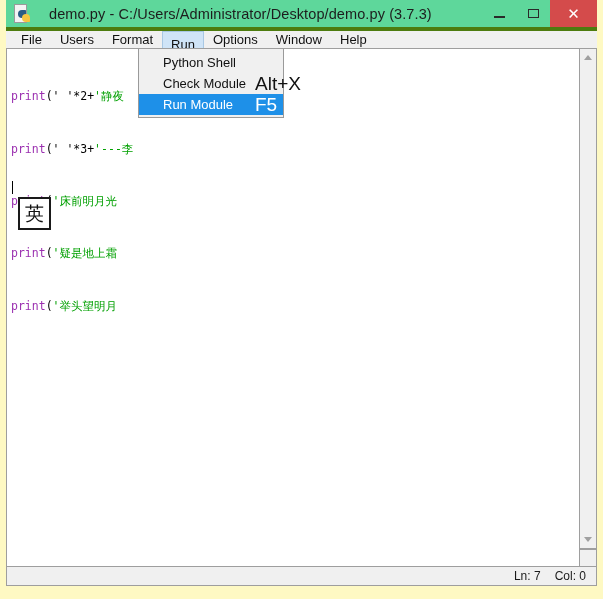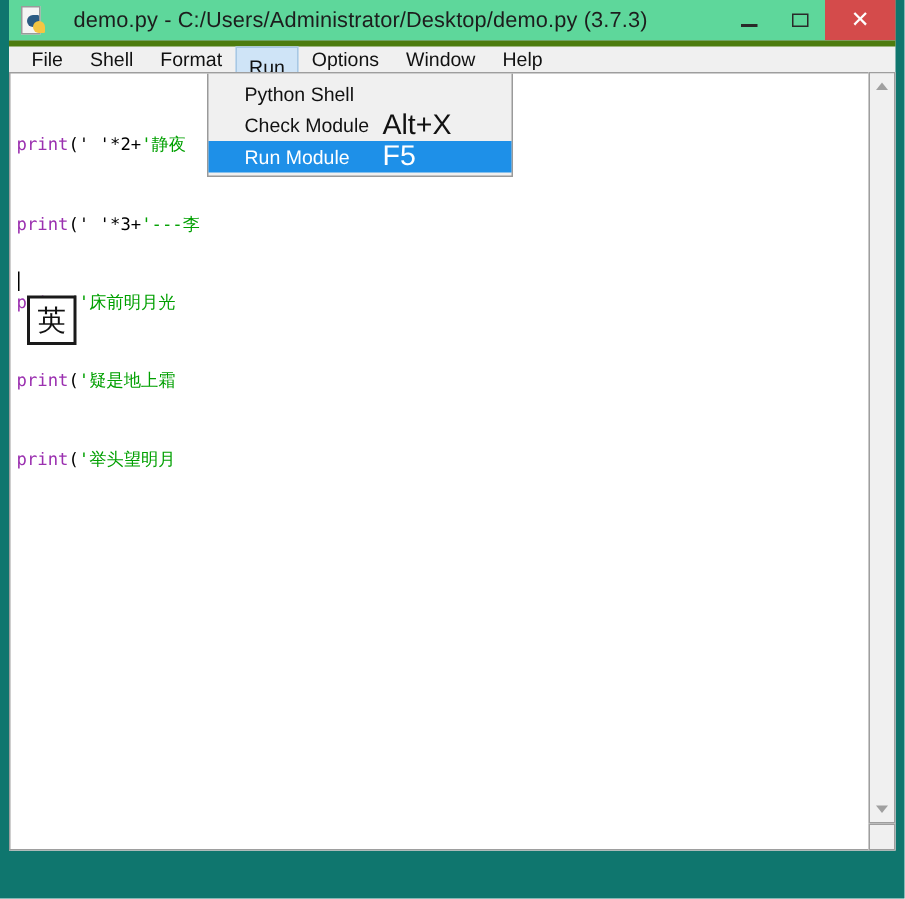--- a/index.html
+++ b/index.html
@@ -17,7 +17,7 @@
     position: absolute;
     left: 0; top: 0;
     width: 603px; height: 599px;
-    background: #0f766e;
+    background: #fef9c3;
     box-sizing: border-box;
     padding: 0 6px 6px 6px;
   }

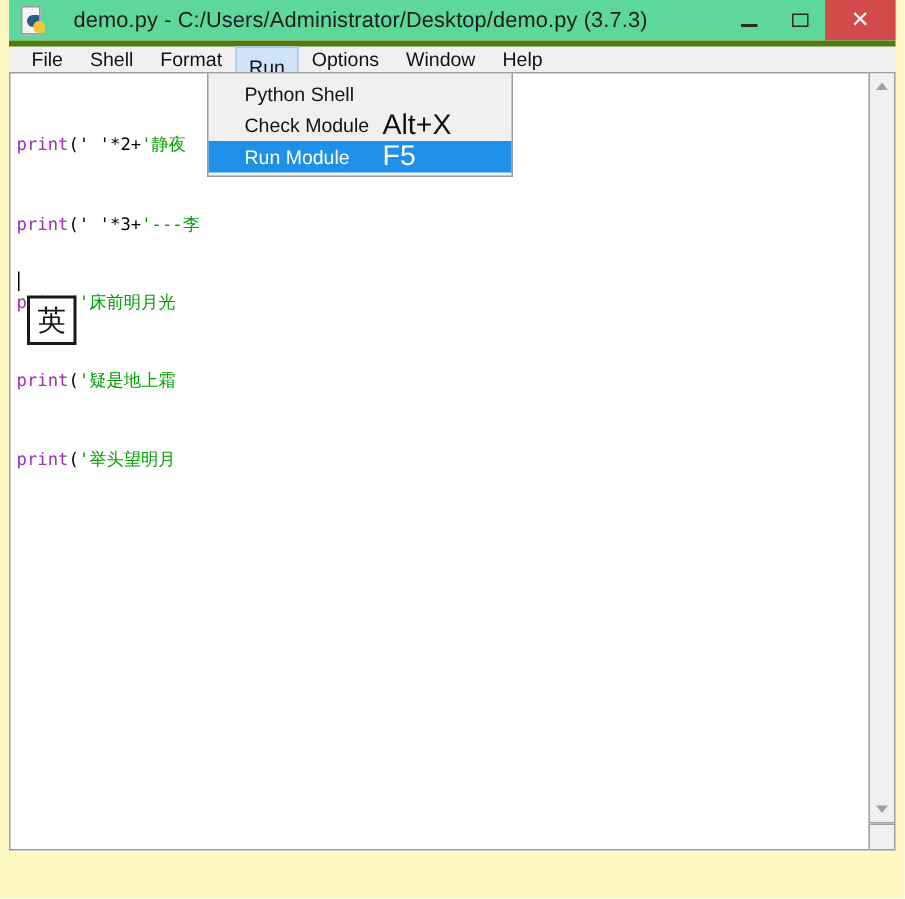--- a/index.html
+++ b/index.html
@@ -294,7 +294,7 @@
 
   <div id="menubar">
     <div class="menu-item">File</div>
-    <div class="menu-item">Shell</div>
+    <div class="menu-item">Users</div>
     <div class="menu-item">Format</div>
     <div class="menu-item active">Run</div>
     <div class="menu-item">Options</div>

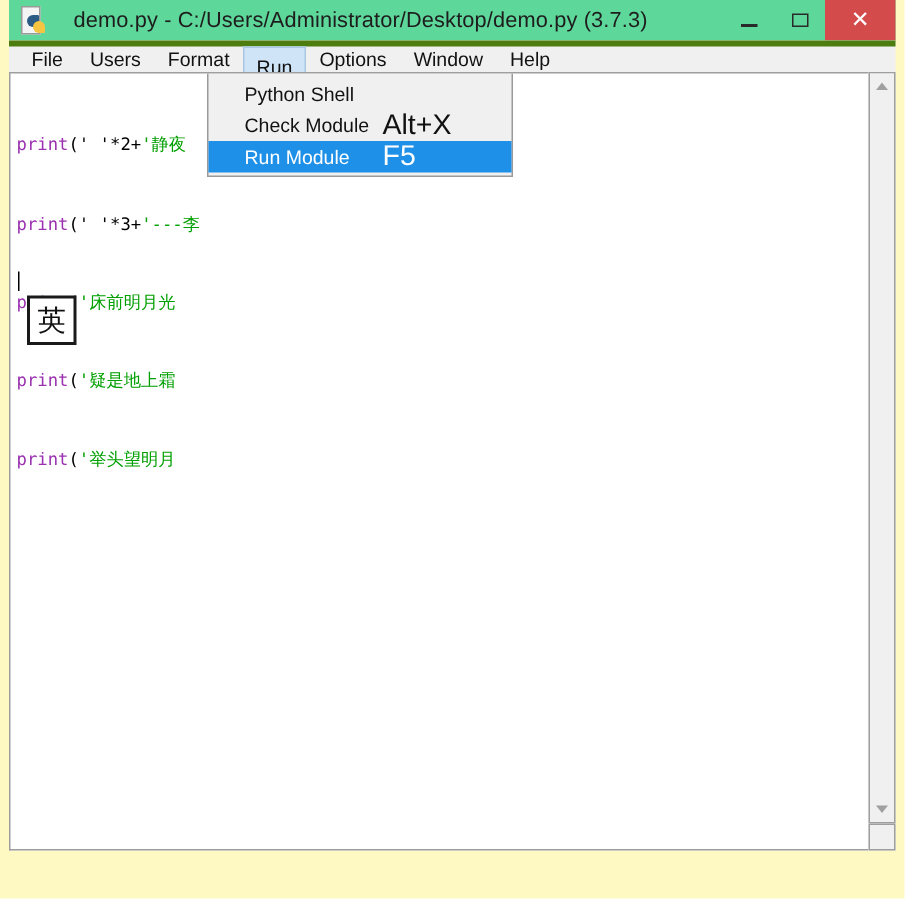--- a/index.html
+++ b/index.html
@@ -175,7 +175,7 @@
   #dropdown {
     position: absolute;
     left: 131px; top: -1px;
-    width: 204px;
+    width: 146px;
     background: #f0f0f0;
     border: 1px solid #9a9a9a;
     box-sizing: border-box;

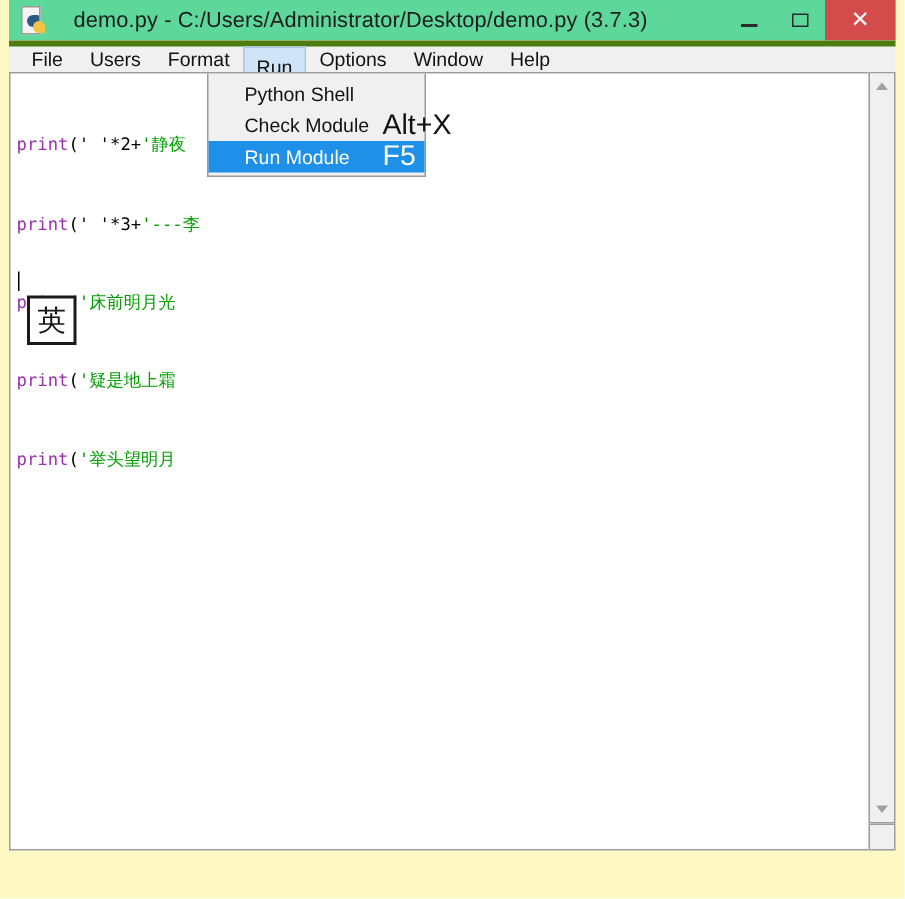--- a/index.html
+++ b/index.html
@@ -352,6 +352,10 @@
     <div id="hscroll-corner"></div>
   </div>
 
+  <div id="statusbar">
+    <div class="status-cell">Ln: 7</div>
+    <div class="status-cell">Col: 0</div>
+  </div>
 
 </div>
 

